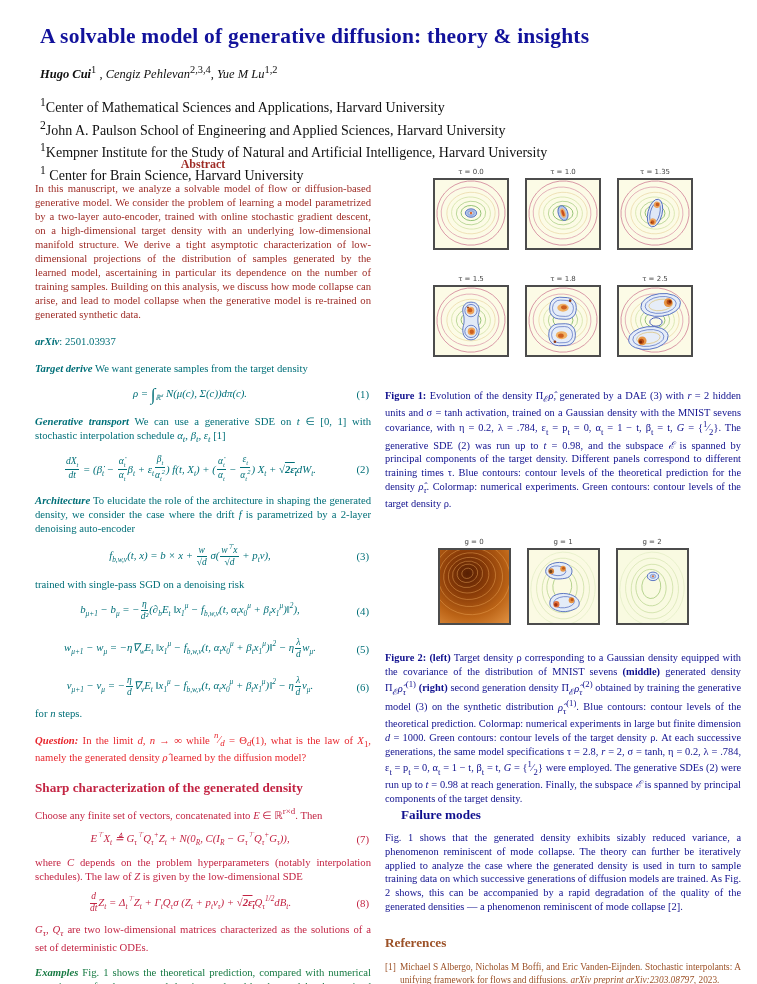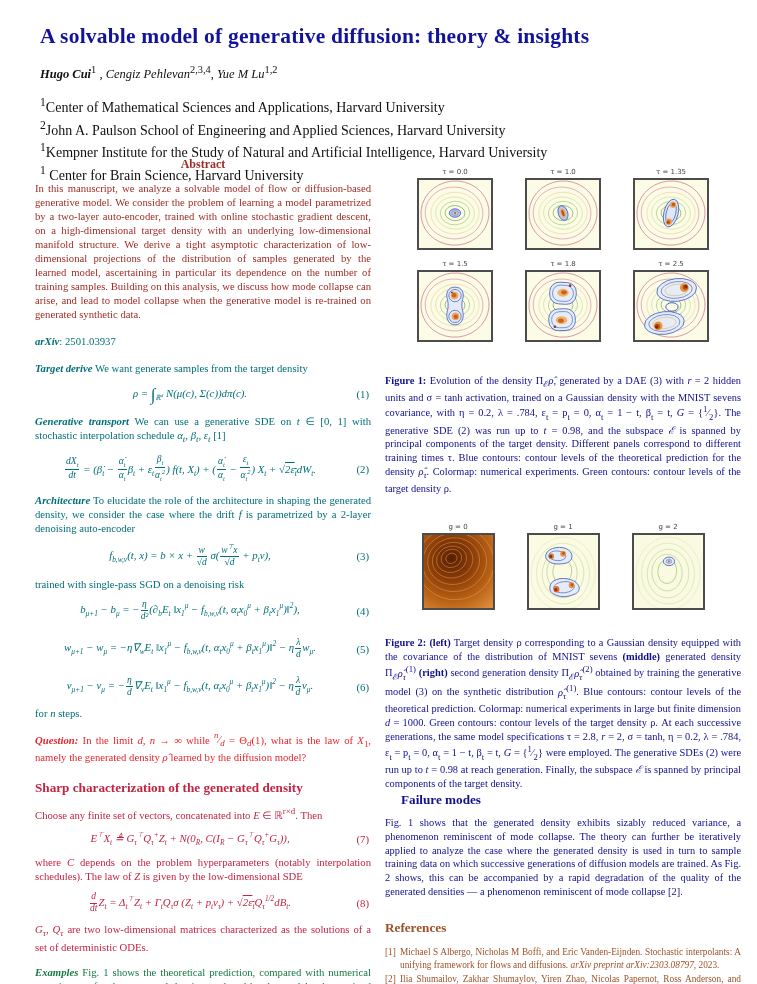--- a/index.html
+++ b/index.html
@@ -42,7 +42,7 @@
   .ov{text-decoration:overline;}
 
   
-  .fig-row{display:flex;justify-content:center;gap:32px;margin-bottom:10px;}
+  .fig-row{display:flex;justify-content:center;gap:16px;margin-bottom:25px;}
   .panel{width:76px;}
   .panel-title{text-align:center;font-family:"DejaVu Sans",sans-serif;font-size:7px;color:#454545;margin-bottom:2px;}
   .panel-box{width:76px;height:72px;border:2px solid #4c4c4c;box-sizing:border-box;background:#fcfbe6;}

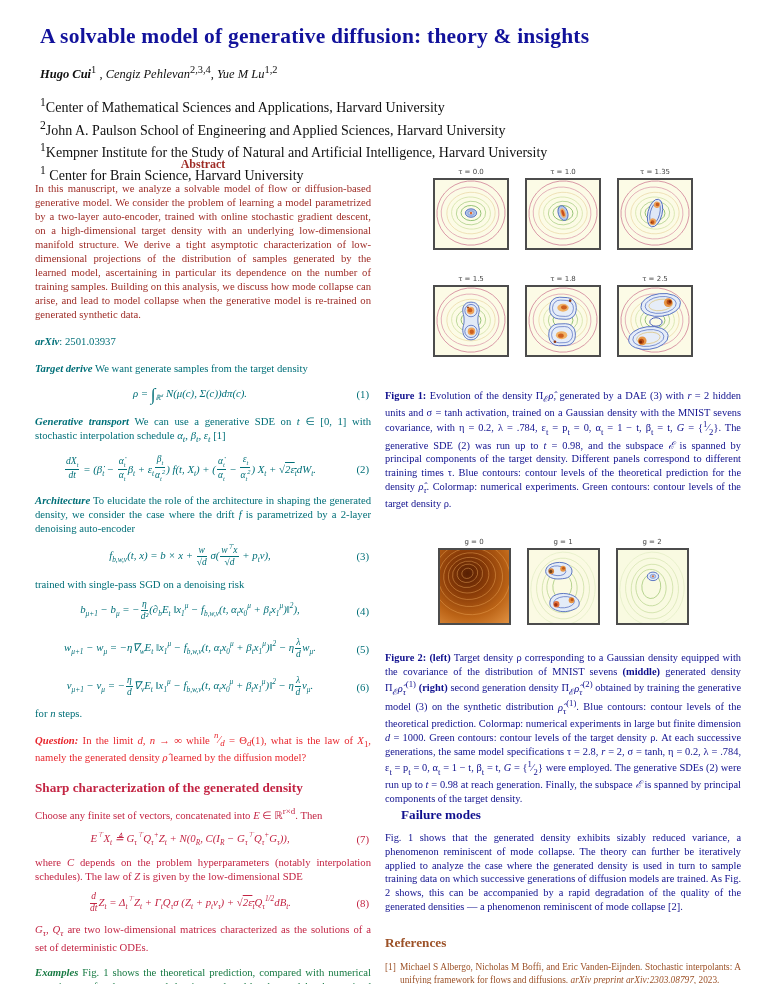--- a/index.html
+++ b/index.html
@@ -39,7 +39,7 @@
   .fr{display:inline-block;text-align:center;vertical-align:-0.55em;line-height:1.05;font-size:0.88em;margin:0 1px;}
   .fr .n{display:block;border-bottom:0.8px solid currentColor;padding:0 1px 0.5px 1px;}
   .fr .d{display:block;padding-top:0.5px;}
-  .ov{text-decoration:overline;}
+  .ov{text-decoration:overline;font-weight:bold;}
 
   
   .fig-row{display:flex;justify-content:center;gap:16px;margin-bottom:25px;}

